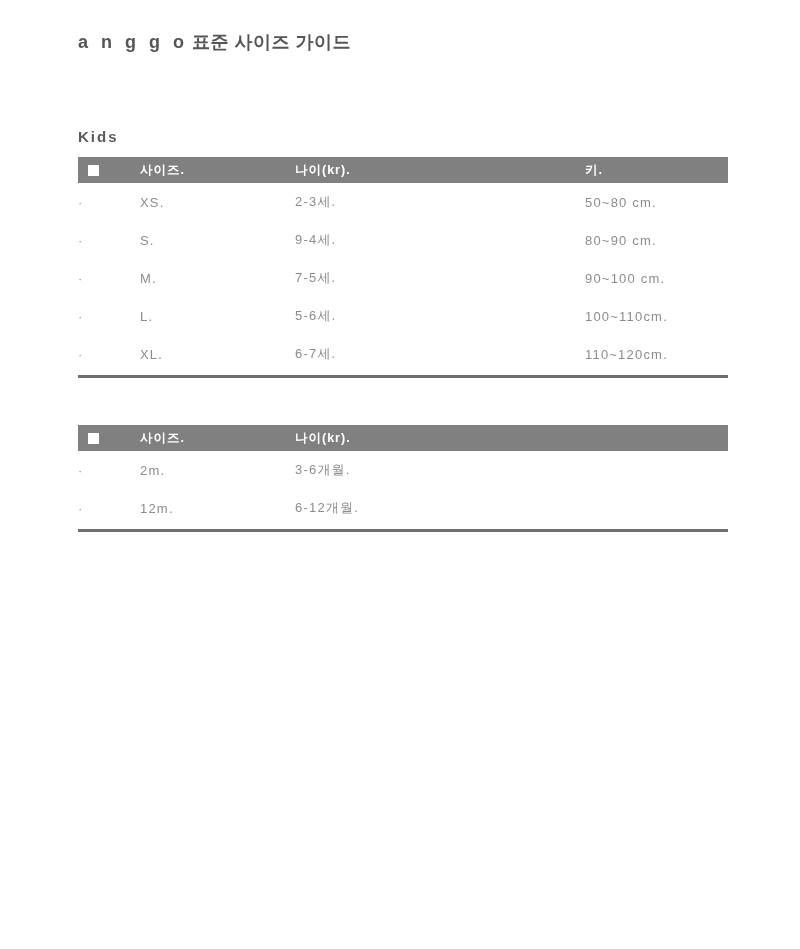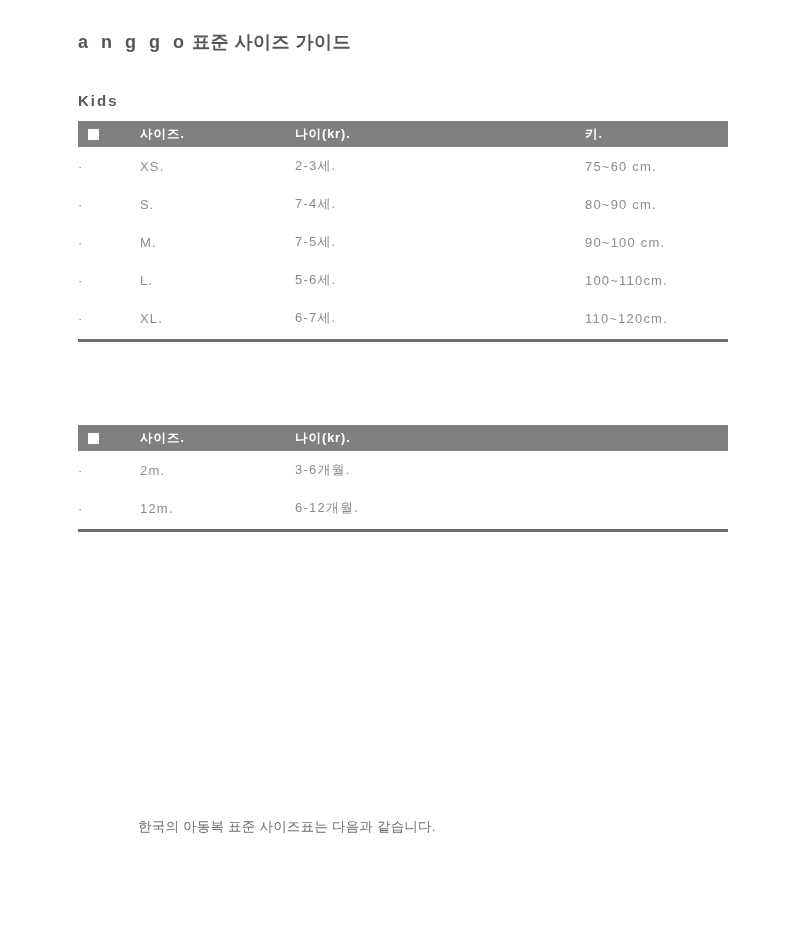--- a/index.html
+++ b/index.html
@@ -50,6 +50,7 @@
     color: #5a5a5a;
     letter-spacing: 2px;
     margin-bottom: 12px;
+    margin-top: 36px;
   }
 
   table.size-table {

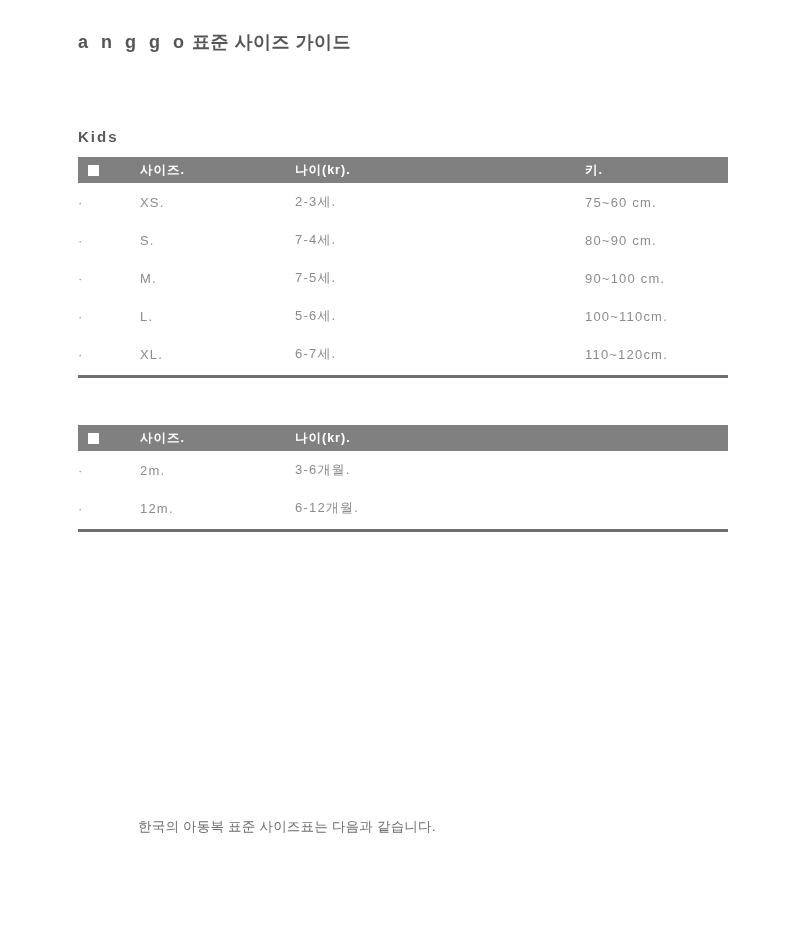--- a/index.html
+++ b/index.html
@@ -148,7 +148,7 @@
           <td class="col-marker">·</td>
           <td class="c-size">XS.</td>
           <td class="c-age">2-3세.</td>
-          <td class="c-height">75~60 cm.</td>
+          <td class="c-height">50~80 cm.</td>
         </tr>
         <tr>
           <td class="col-marker">·</td>

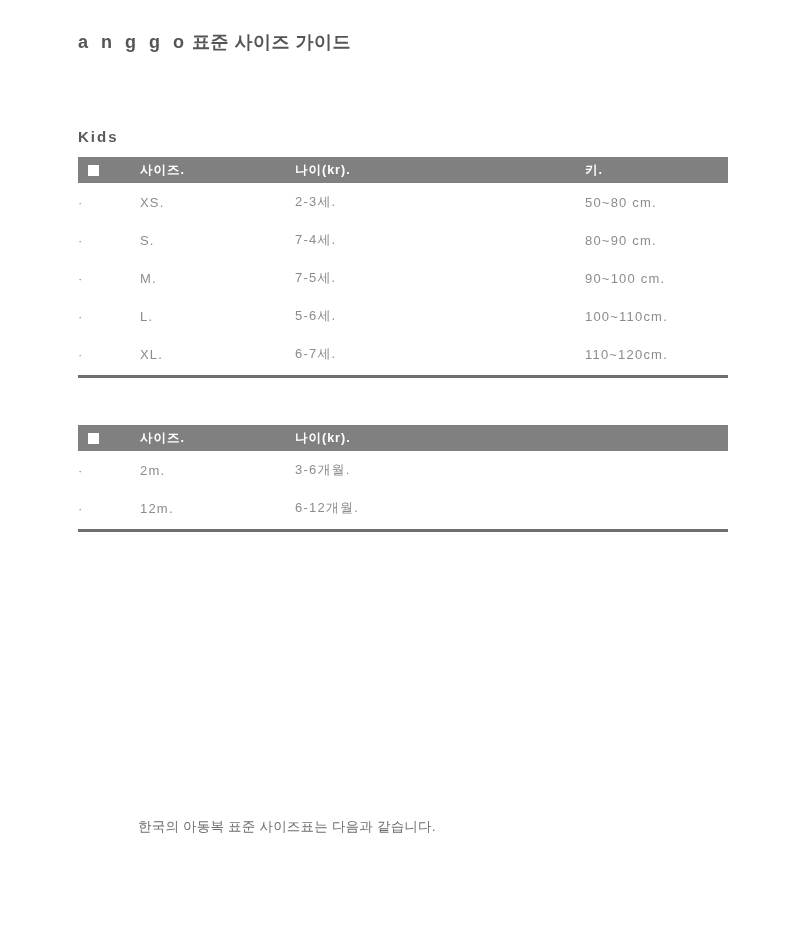--- a/index.html
+++ b/index.html
@@ -153,7 +153,7 @@
         <tr>
           <td class="col-marker">·</td>
           <td class="c-size">S.</td>
-          <td class="c-age">7-4세.</td>
+          <td class="c-age">9-4세.</td>
           <td class="c-height">80~90 cm.</td>
         </tr>
         <tr>

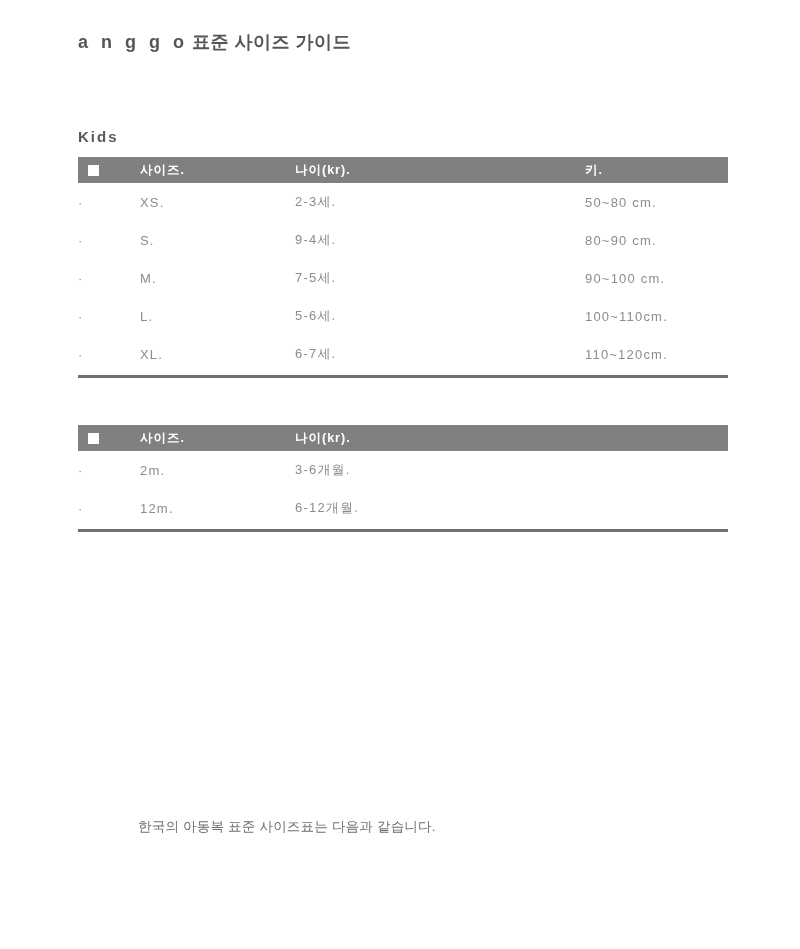--- a/index.html
+++ b/index.html
@@ -211,7 +211,6 @@
 
 
   <div class="notes">
-    <div>한국의 아동복 표준 사이즈표는 다음과 같습니다.</div>
   </div>
 
 </div>

